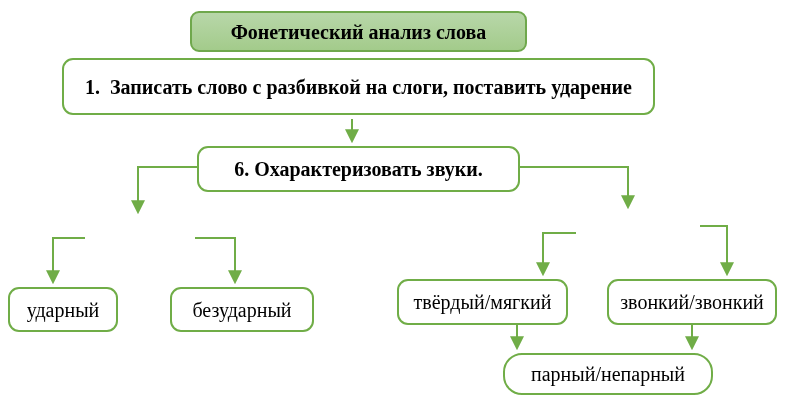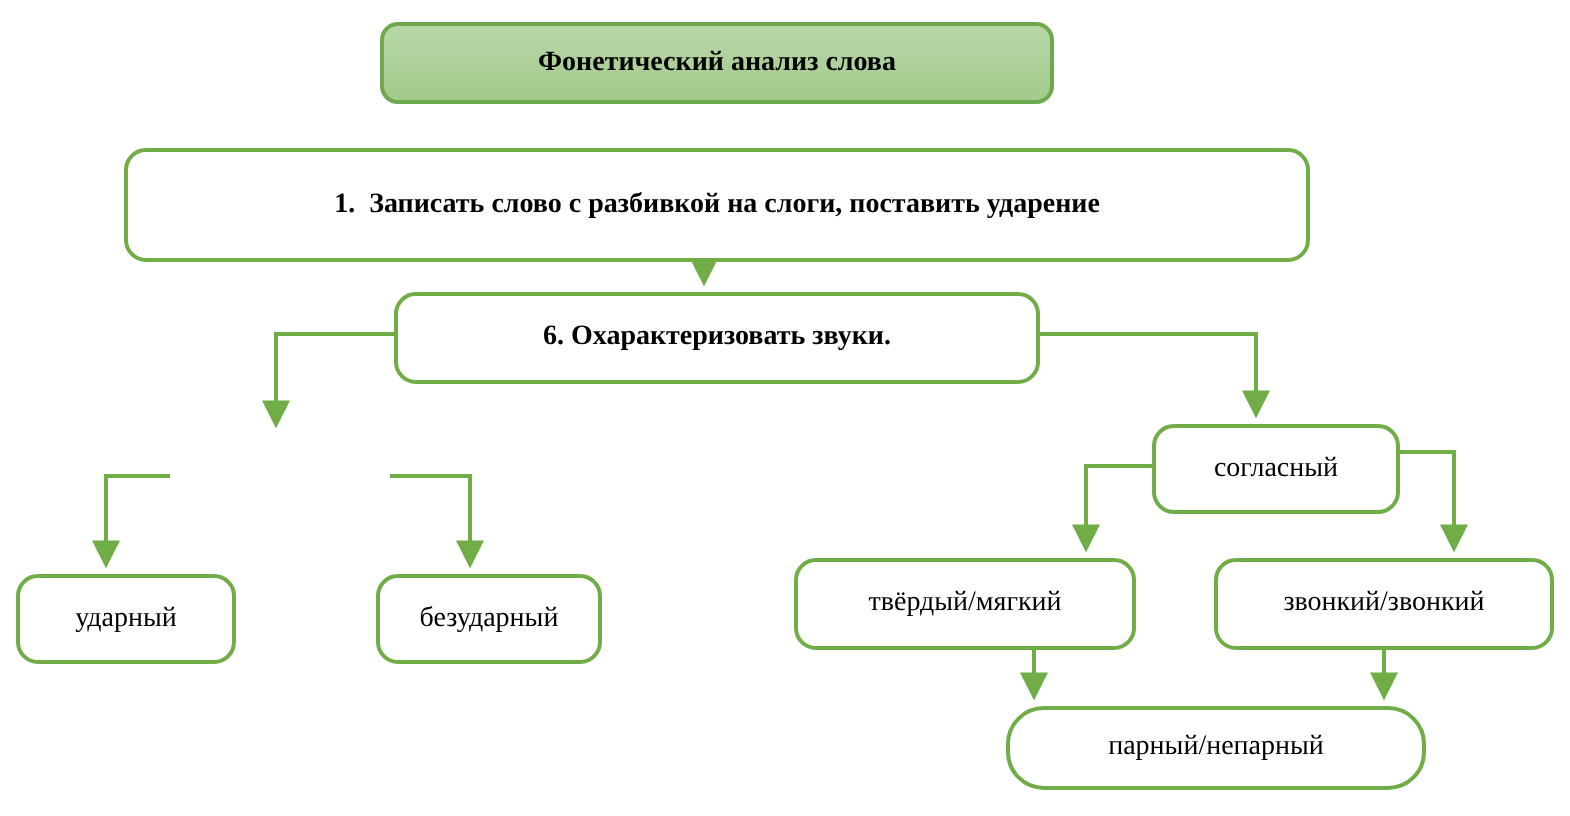--- a/index.html
+++ b/index.html
@@ -25,7 +25,7 @@
     background:var(--box-fill);
     display:flex;align-items:center;justify-content:center;
     text-align:center;
-    font-size:14px;
+    font-size:20px;
     line-height:1.1;
     white-space:pre-wrap;
   }

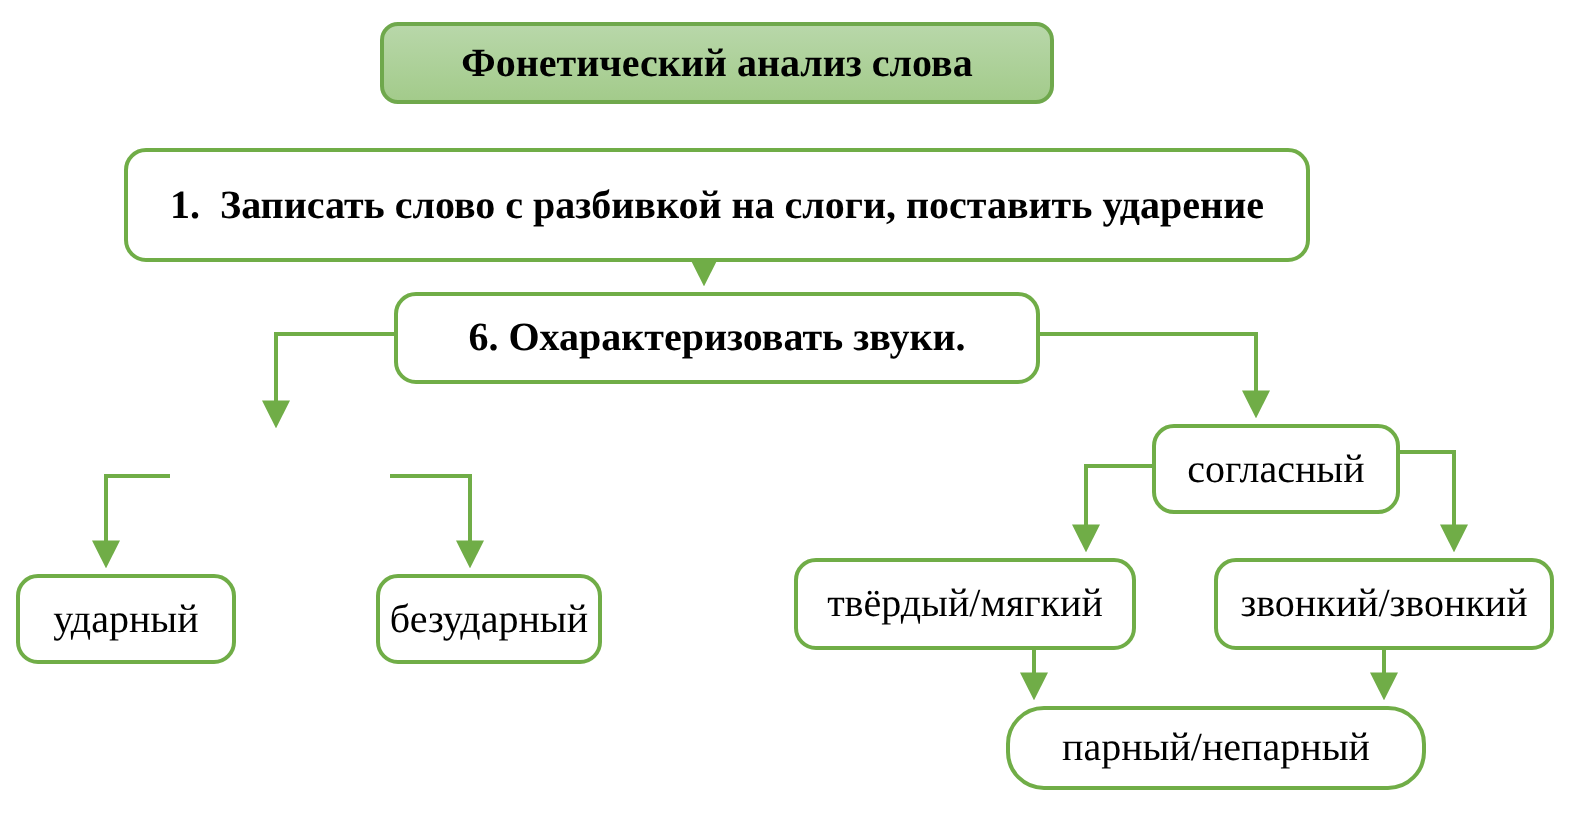--- a/index.html
+++ b/index.html
@@ -37,7 +37,7 @@
   }
   
   .n-title      {left:190px; top:11px;  width:337px; height:41px;}
-  .n-step1      {left:62px;  top:74px;  width:593px; height:57px;}
+  .n-step1      {left:62px;  top:58px;  width:593px; height:57px;}
   .n-step2      {left:197px; top:146px; width:323px; height:46px;}
   .n-vowel      {left:85px;  top:217px; width:110px; height:46px;}
   .n-consonant  {left:576px; top:212px; width:124px; height:45px;}

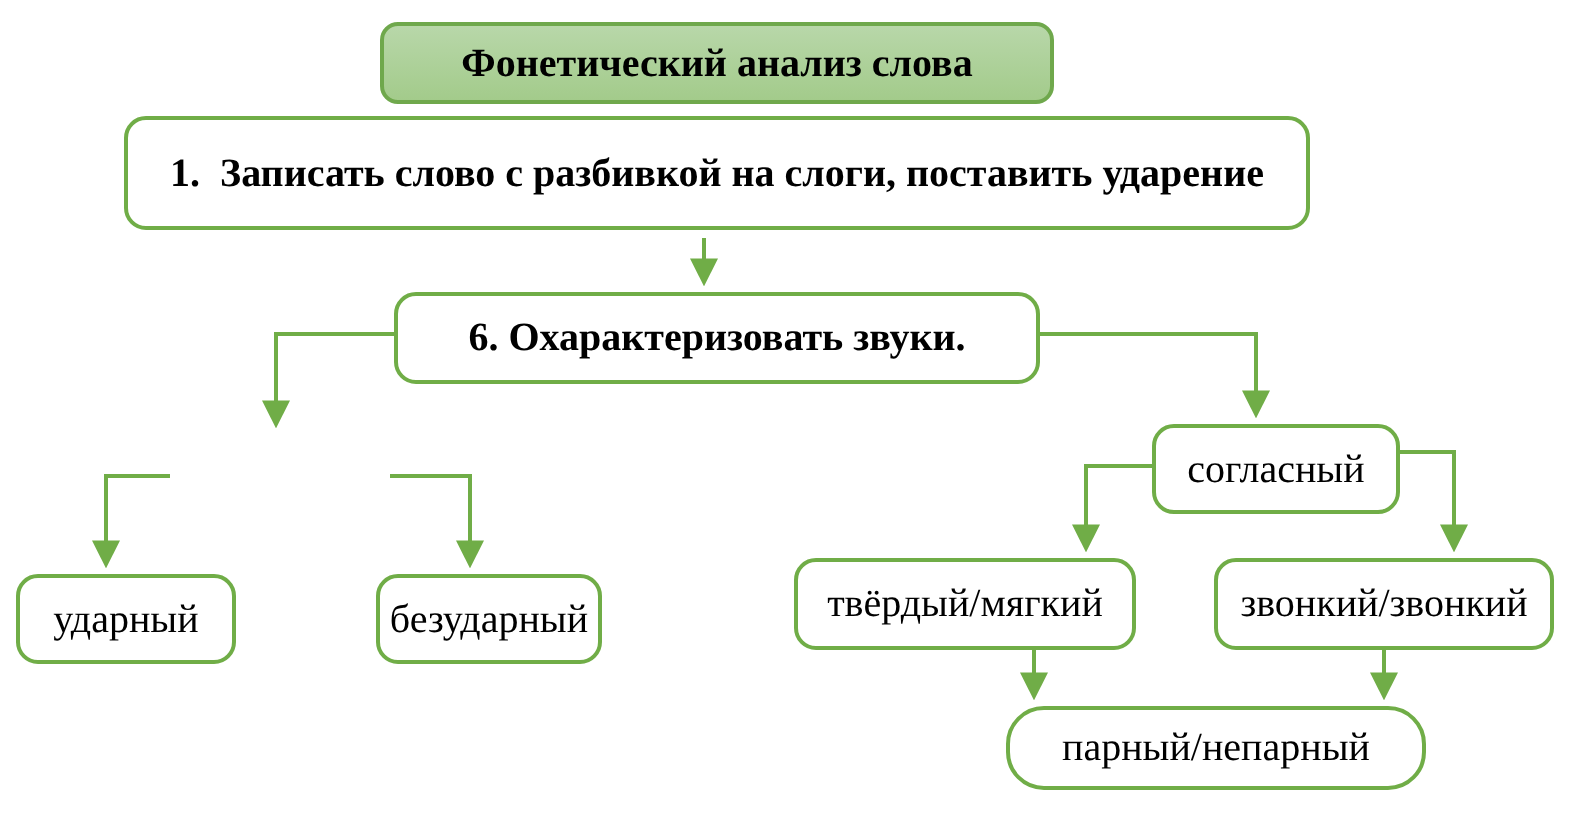--- a/index.html
+++ b/index.html
@@ -85,7 +85,6 @@
   <div class="node bold n-step2">6. Охарактеризовать звуки.</div>
 
 
-  <div class="node n-consonant">согласный</div>
 
   <div class="node n-stressed">ударный</div>
 

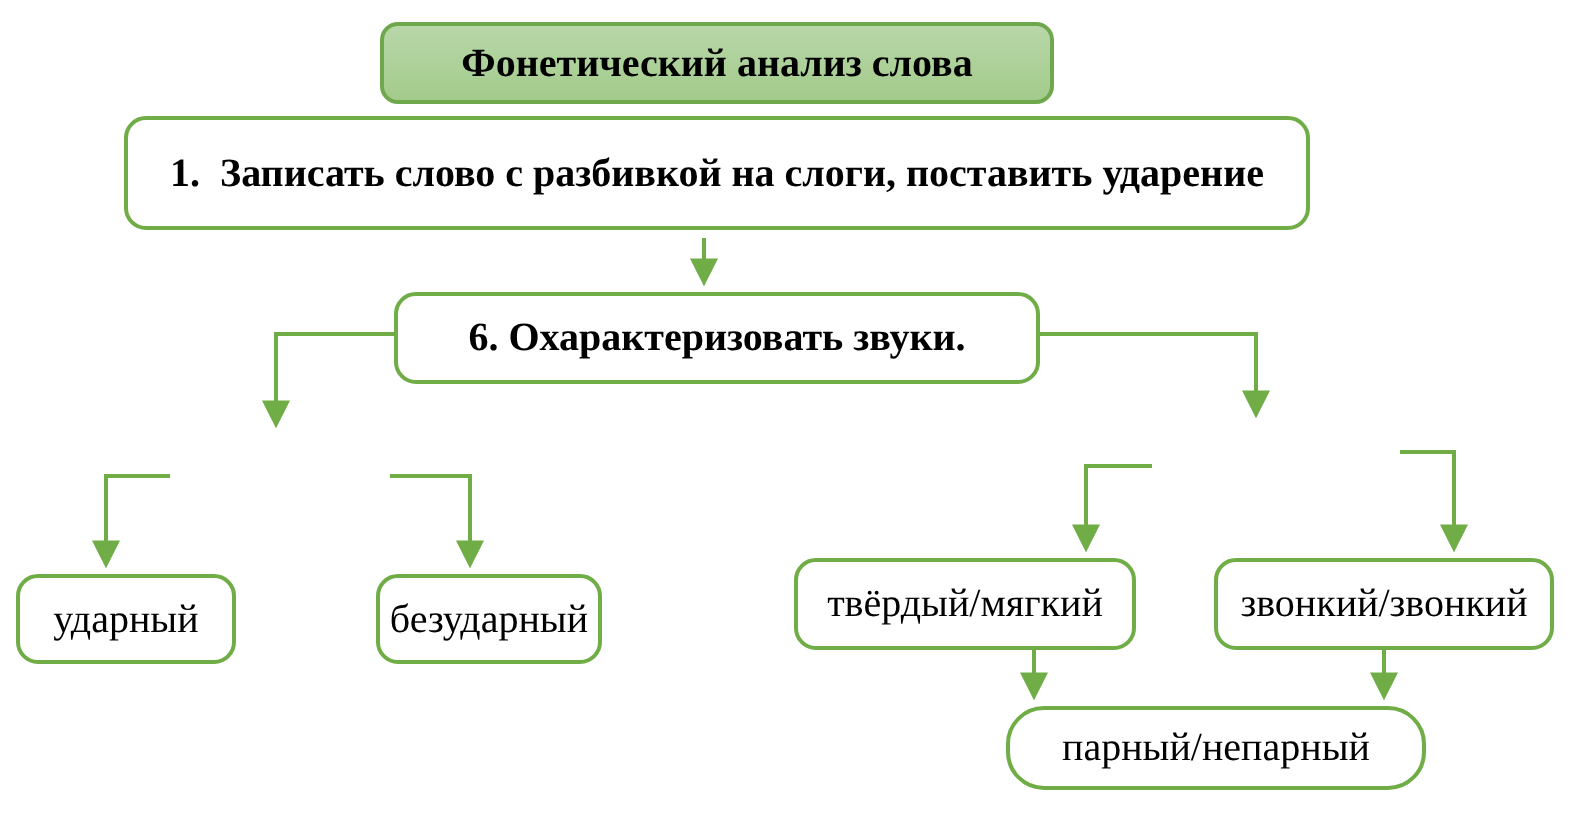--- a/index.html
+++ b/index.html
@@ -42,7 +42,7 @@
   .n-vowel      {left:85px;  top:217px; width:110px; height:46px;}
   .n-consonant  {left:576px; top:212px; width:124px; height:45px;}
   .n-stressed   {left:8px;   top:287px; width:110px; height:45px;}
-  .n-unstressed {left:188px; top:287px; width:113px; height:45px;}
+  .n-unstressed {left:170px; top:287px; width:144px; height:45px;}
   .n-hard       {left:397px; top:279px; width:171px; height:46px;}
   .n-voiced     {left:607px; top:279px; width:170px; height:46px;}
   .n-paired     {left:503px; top:353px; width:210px; height:42px;border-radius:19px;}

